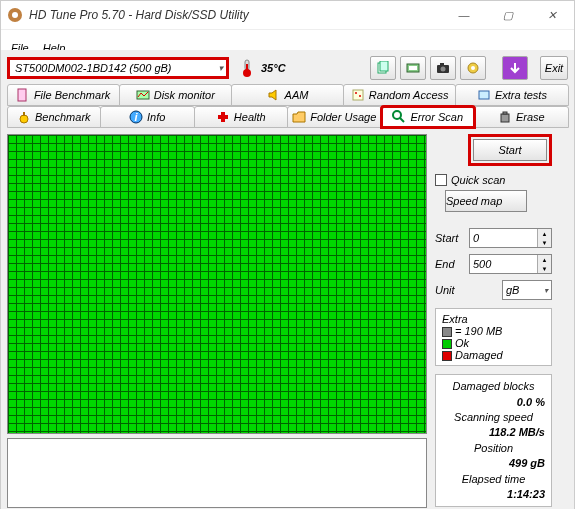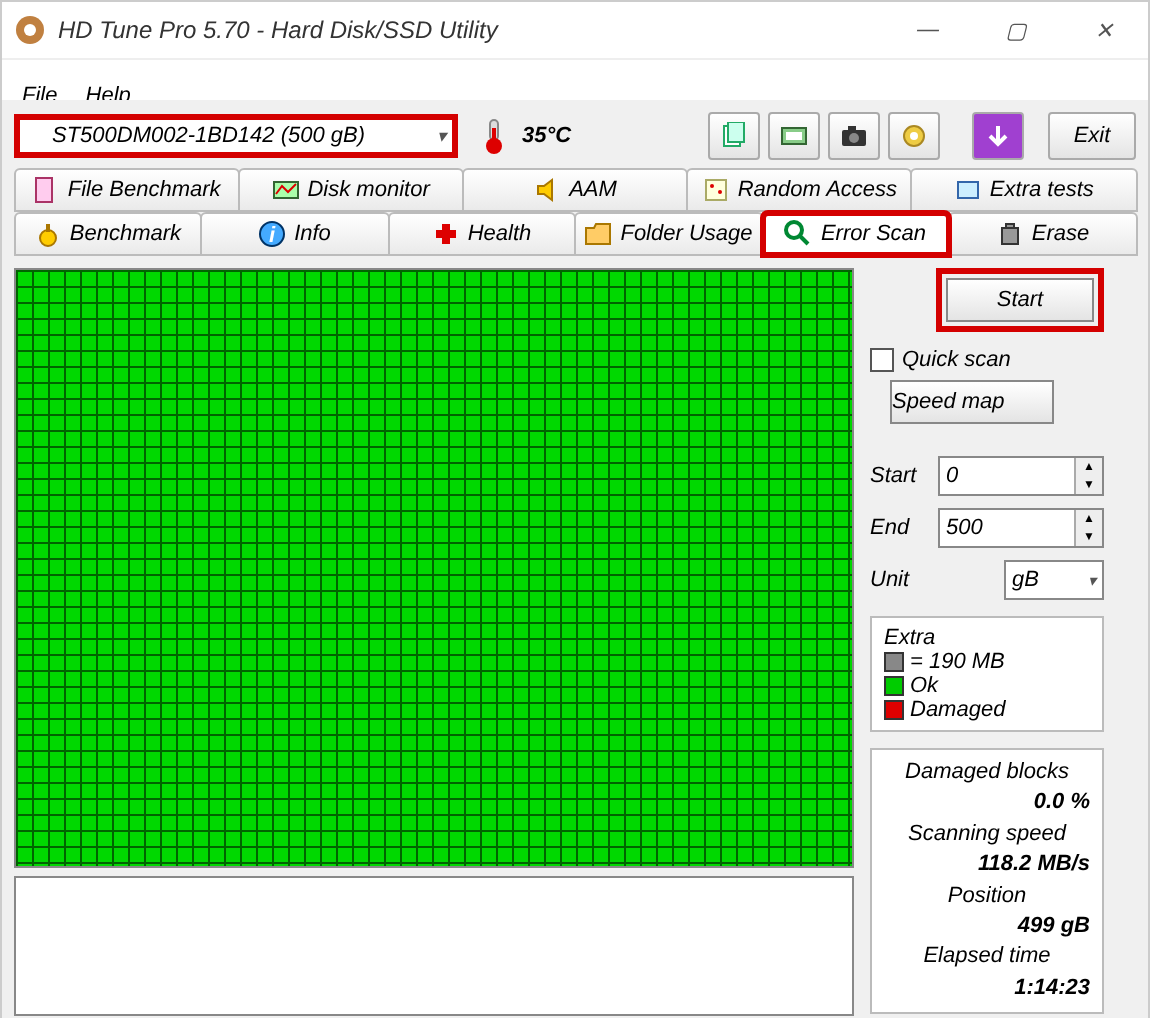--- a/index.html
+++ b/index.html
@@ -14,7 +14,7 @@
   .menu-item { padding: 2px 6px; margin-top: 15px; }
   .menu-item u { text-decoration: underline; }
   .toolbar-row { display: flex; align-items: center; padding: 6px 6px 4px 6px; gap: 4px; background:#f0f0f0;}
-  .device-select { width: 222px; height: 22px; border: 3px solid #d40000; display: flex; align-items: center; background: #fff; padding: 0 16px; position: relative; }
+  .device-select { width: 222px; height: 22px; border: 3px solid #d40000; display: flex; align-items: center; background: #fff; padding: 0 5px; position: relative; }
   .device-select .arrow { position: absolute; right: 3px; top: 50%; transform: translateY(-50%); font-size: 9px; color: #555; }
   .therm { width: 12px; height: 18px; margin: 0 4px 0 8px; }
   .temp-text { font-weight: bold; margin-right: 8px; }

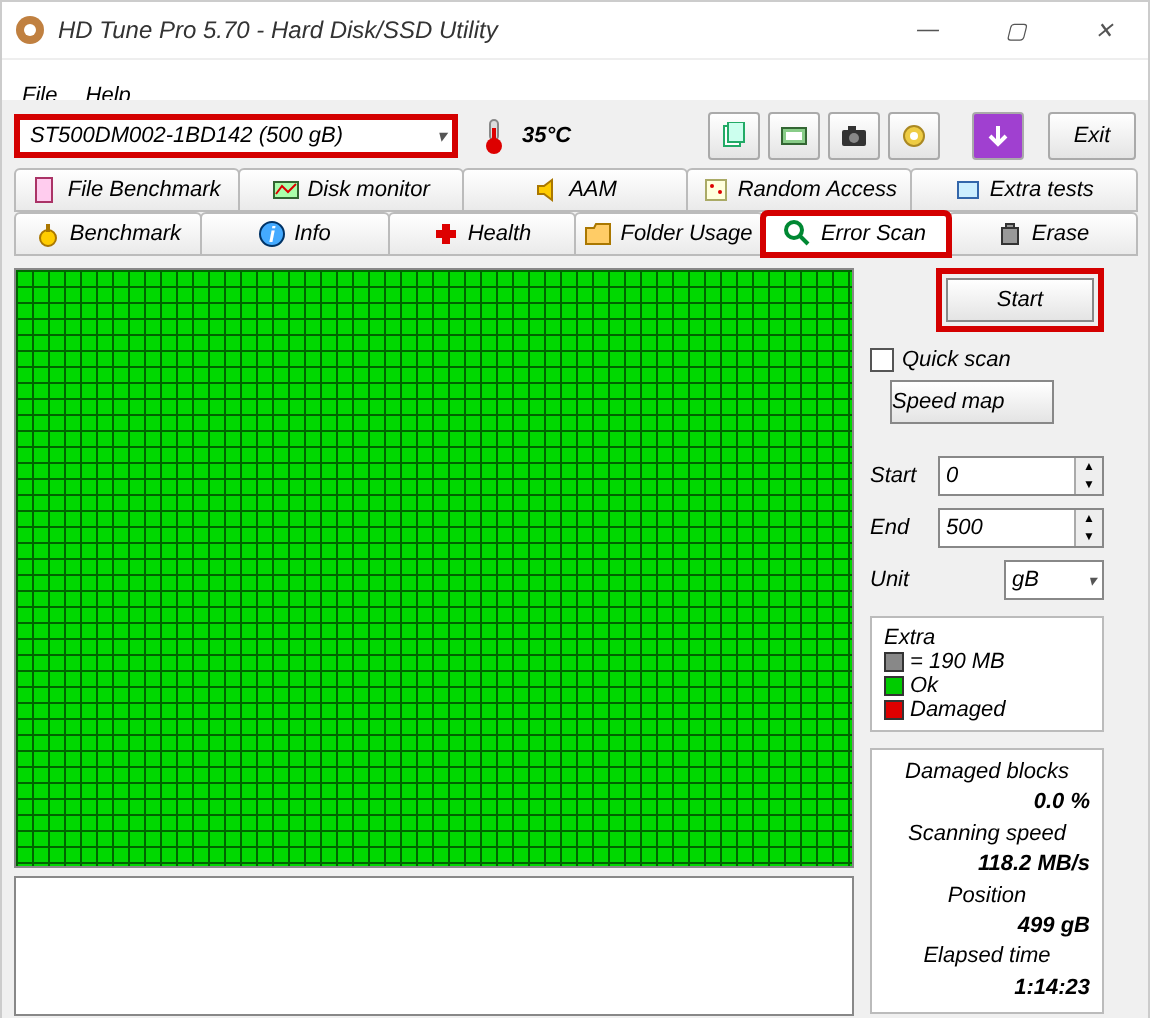--- a/index.html
+++ b/index.html
@@ -20,7 +20,7 @@
   .temp-text { font-weight: bold; margin-right: 8px; }
   .spacer { flex: 1; }
   .icon-btn { width: 26px; height: 24px; border: 1px solid #aaa; background: linear-gradient(#fff,#e4e4e4); display: flex; align-items: center; justify-content: center; border-radius: 2px; }
-  .exit-btn { width: 44px; height: 24px; border: 1px solid #aaa; background: linear-gradient(#fff,#e4e4e4); display: flex; align-items: center; justify-content: center; border-radius: 2px; margin-left: 8px; }
+  .exit-btn { width: 28px; height: 24px; border: 1px solid #aaa; background: linear-gradient(#fff,#e4e4e4); display: flex; align-items: center; justify-content: center; border-radius: 2px; margin-left: 8px; }
   .tabs { display: flex; flex-wrap: wrap; padding: 0 6px; }
   .tabs-row { display: flex; width: 100%; }
   .tab { flex: 1; height: 22px; border: 1px solid #bbb; background: linear-gradient(#fff,#eaeaea); display: flex; align-items: center; justify-content: center; gap: 4px; margin: 0 -0.5px; border-radius: 3px 3px 0 0; font-size: 11px; }

